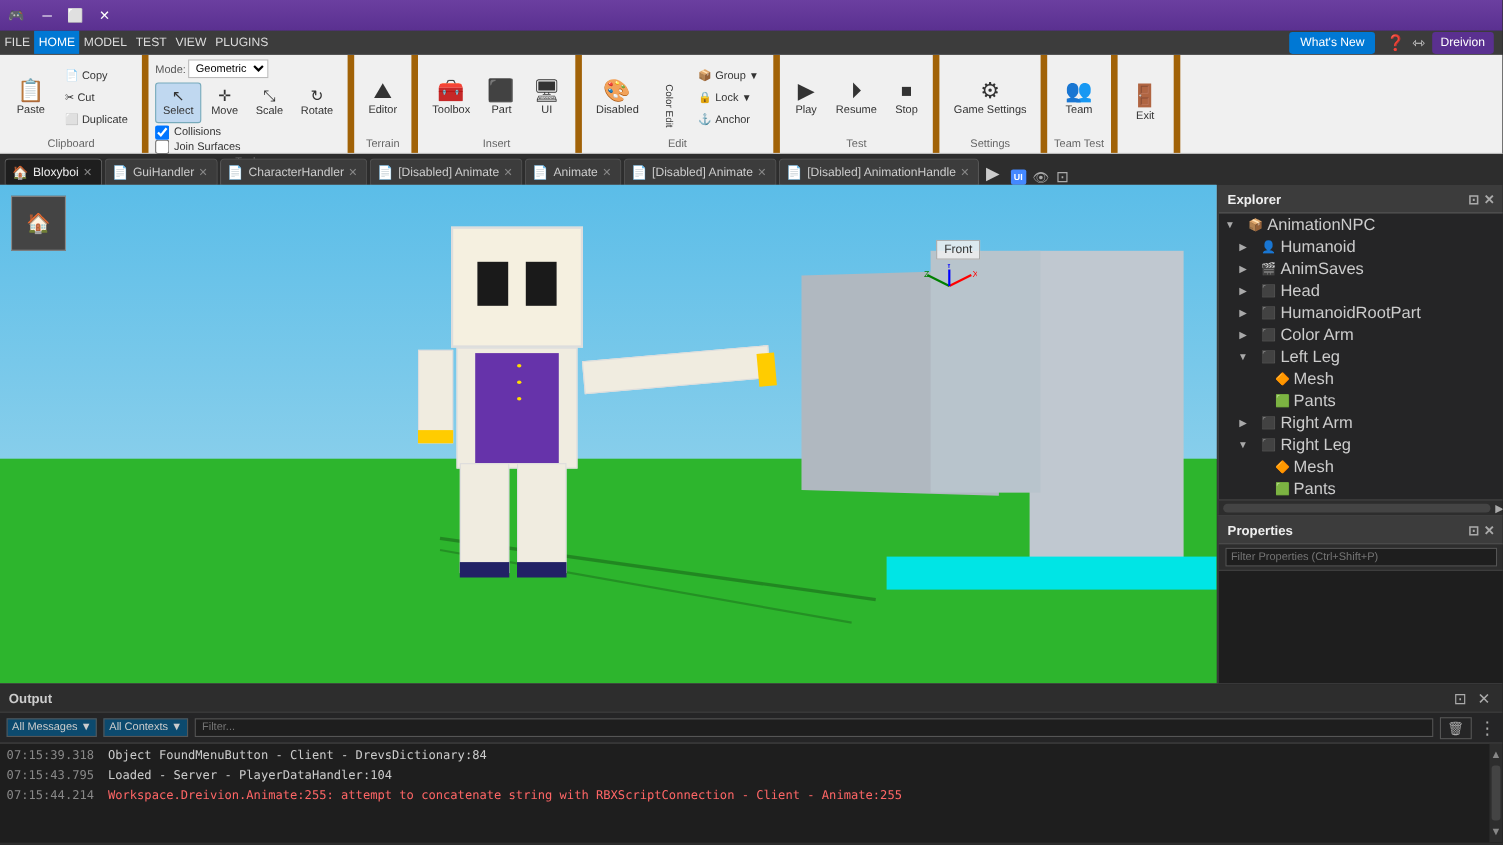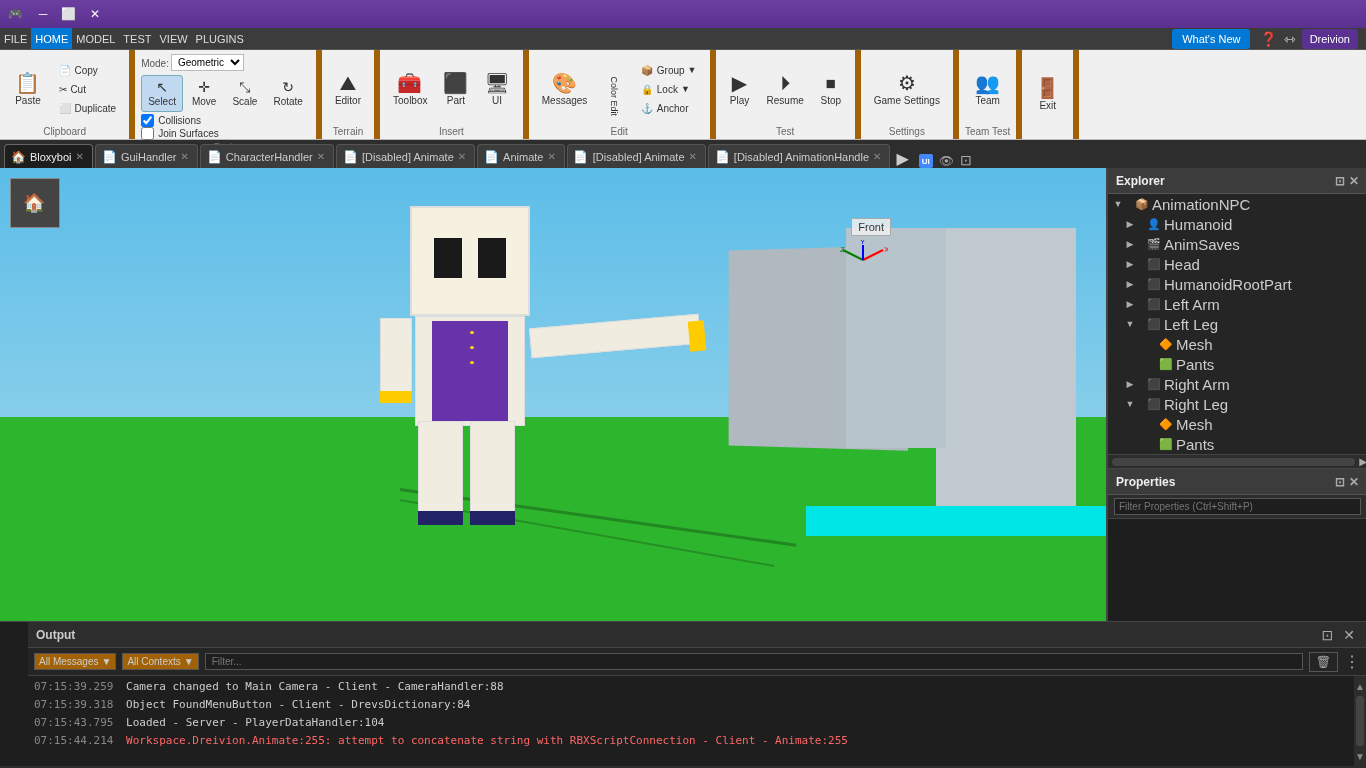--- a/index.html
+++ b/index.html
@@ -675,7 +675,7 @@
     <div class="ribbon-tools">
       <button class="ribbon-btn">
         <span class="icon">🎨</span>
-        <span>Messages</span>
+        <span>Disabled</span>
       </button>
       <div style="display:flex;flex-direction:column;align-items:center;">
         <button class="ribbon-btn" style="flex-direction:row;writing-mode:vertical-lr;transform:rotate(180deg);height:60px;width:28px;gap:0;padding:2px;">

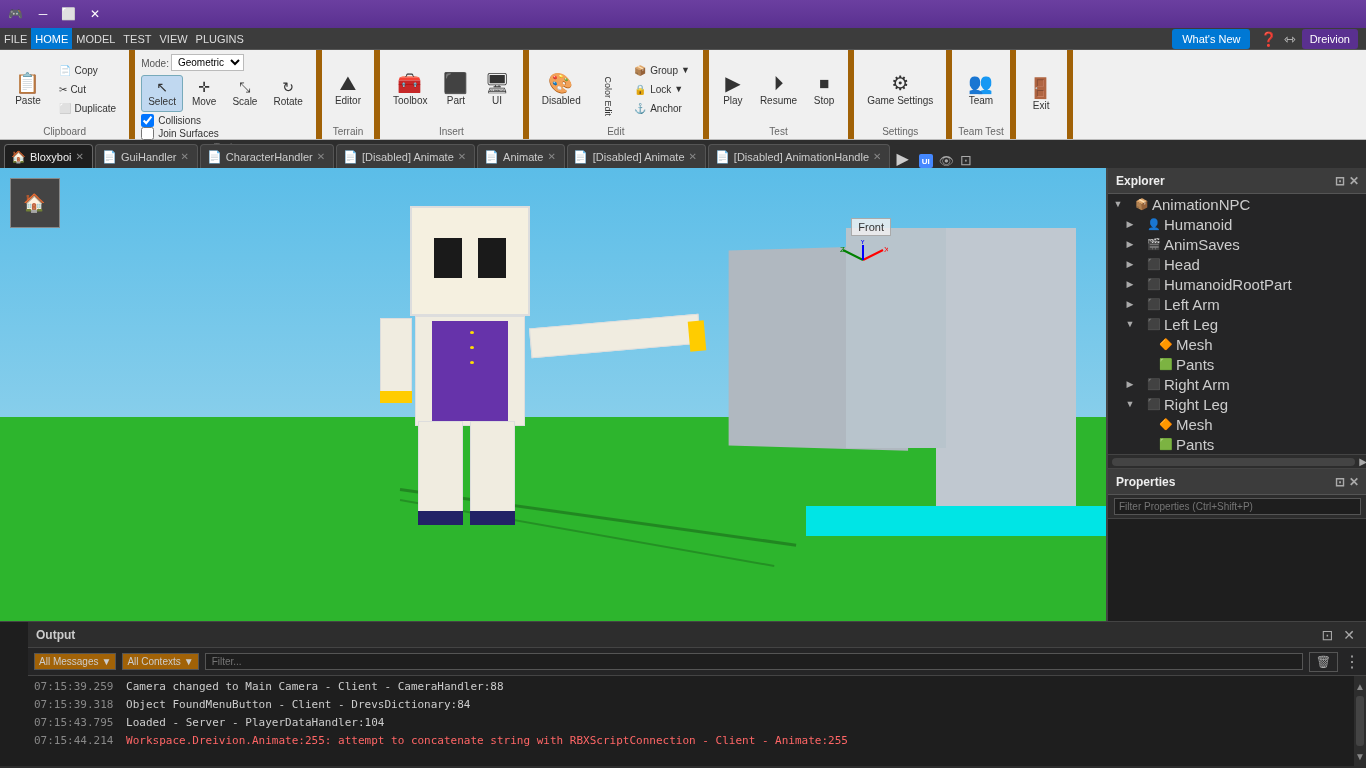--- a/index.html
+++ b/index.html
@@ -903,7 +903,7 @@
           <span class="expand-btn">▶</span>
           <span style="width:6px;"></span>
           <span class="item-icon icon-part">⬛</span>
-          <span class="item-label">Left Arm</span>
+          <span class="item-label">Color Arm</span>
         </div>
 
         <div class="tree-item indent-1">

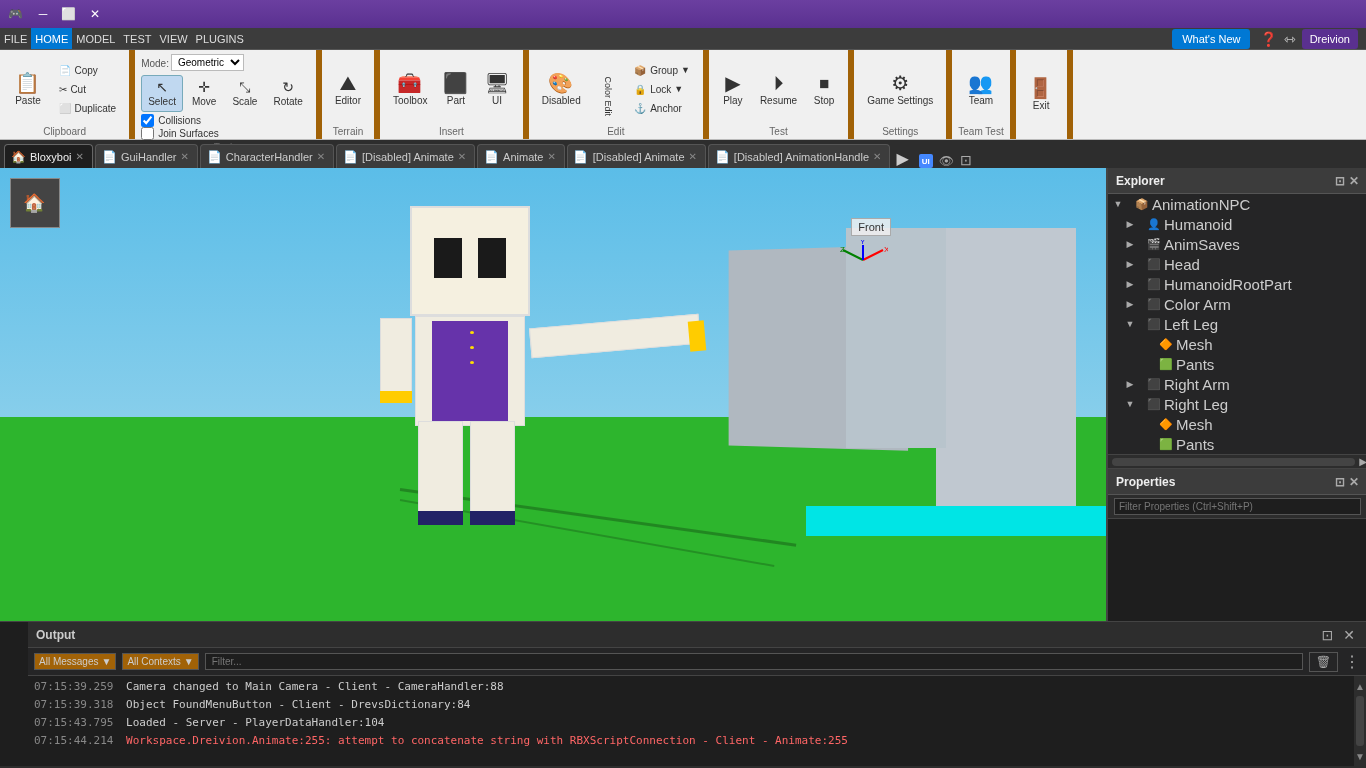--- a/index.html
+++ b/index.html
@@ -447,7 +447,6 @@
       border-top: 1px solid #444;
       display: flex;
       flex-direction: column;
-      padding-left: 28px;
     }
     .output-header {
       height: 26px;

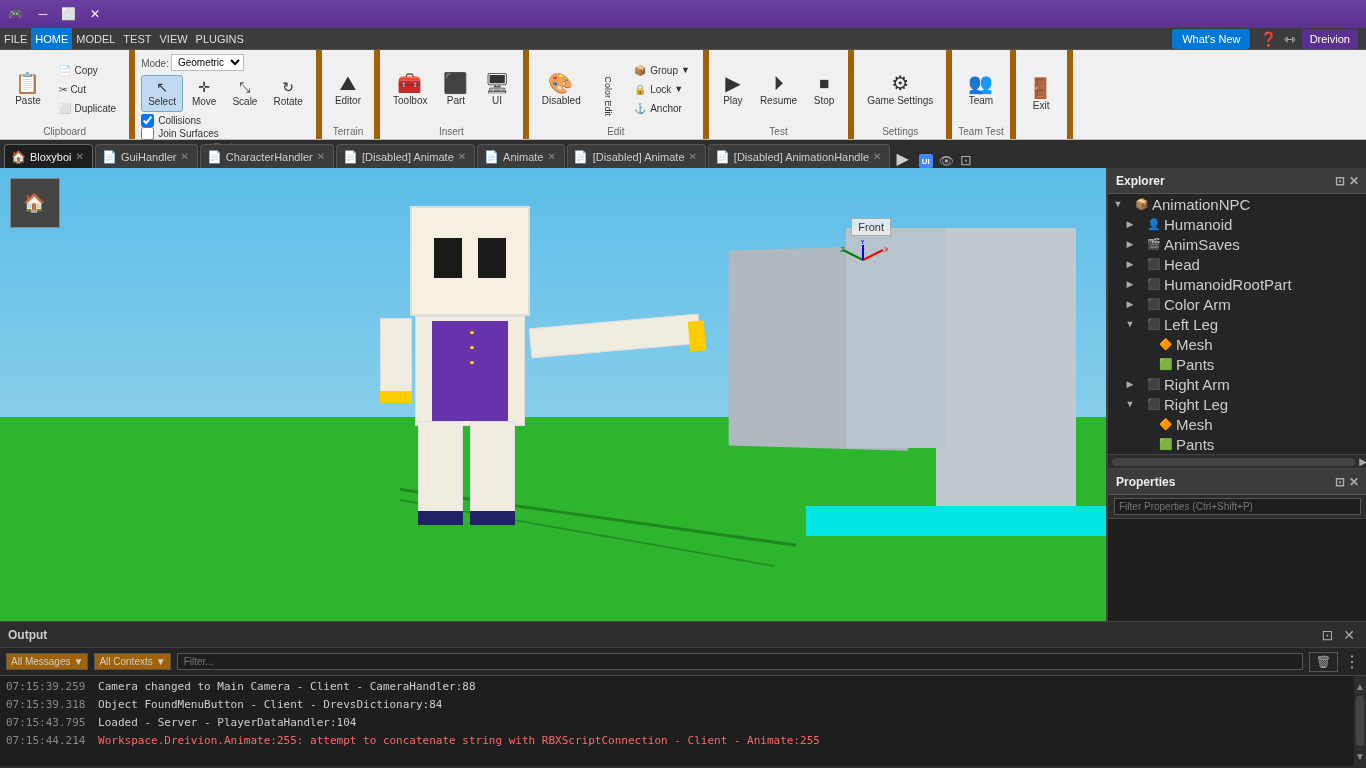--- a/index.html
+++ b/index.html
@@ -481,7 +481,7 @@
       border-bottom: 1px solid #444;
     }
     .filter-dropdown {
-      background: #a16207;
+      background: #0c4a6e;
       border: 1px solid #555;
       color: #ccc;
       font-size: 10px;

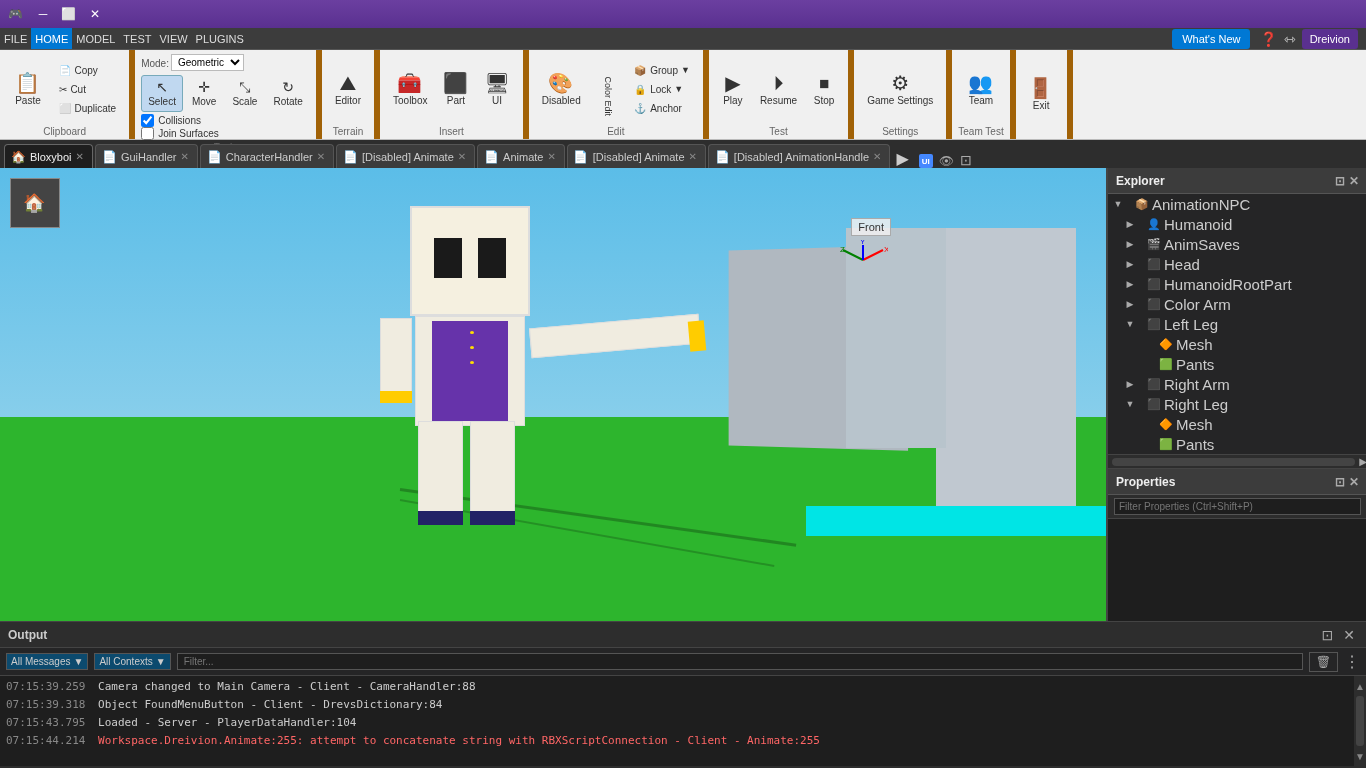--- a/index.html
+++ b/index.html
@@ -1001,10 +1001,6 @@
   <div style="display:flex;flex:1;overflow:hidden;">
     <div class="output-log">
       <div class="log-line normal">
-        <span class="log-timestamp">07:15:39.259</span>
-        <span>Camera changed to Main Camera  -  Client - CameraHandler:88</span>
-      </div>
-      <div class="log-line normal">
         <span class="log-timestamp">07:15:39.318</span>
         <span>Object FoundMenuButton  -  Client - DrevsDictionary:84</span>
       </div>

